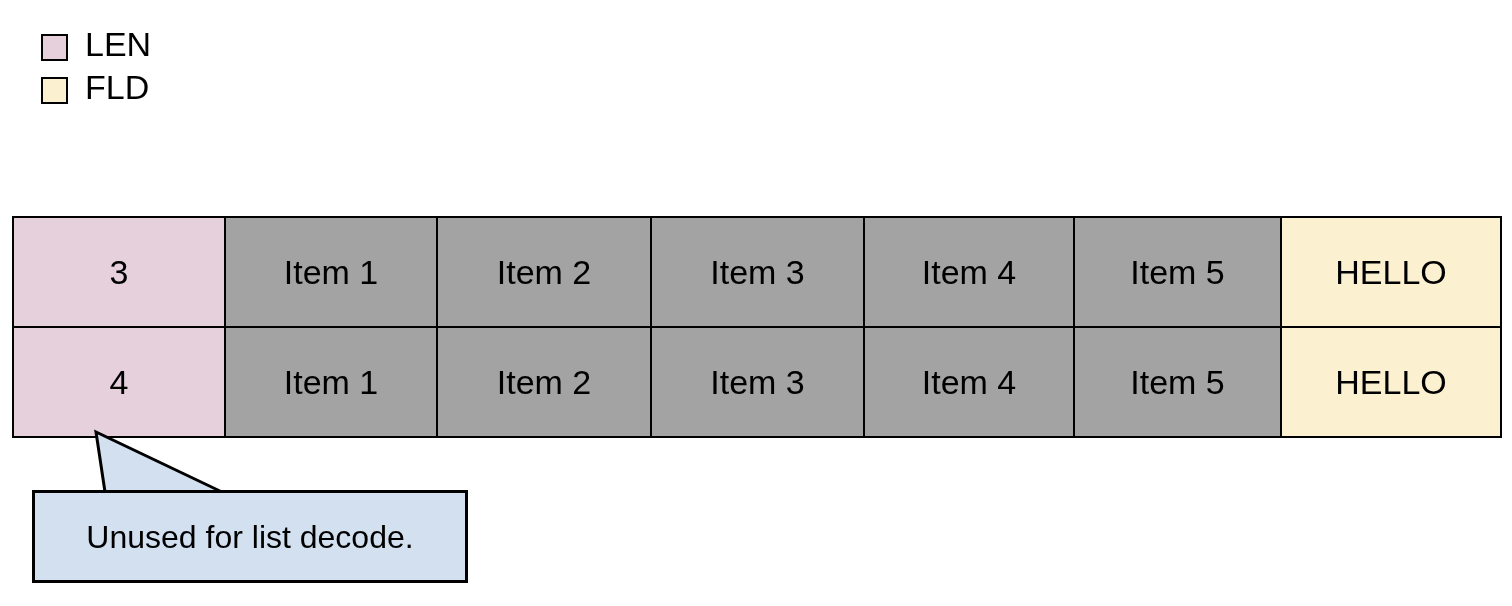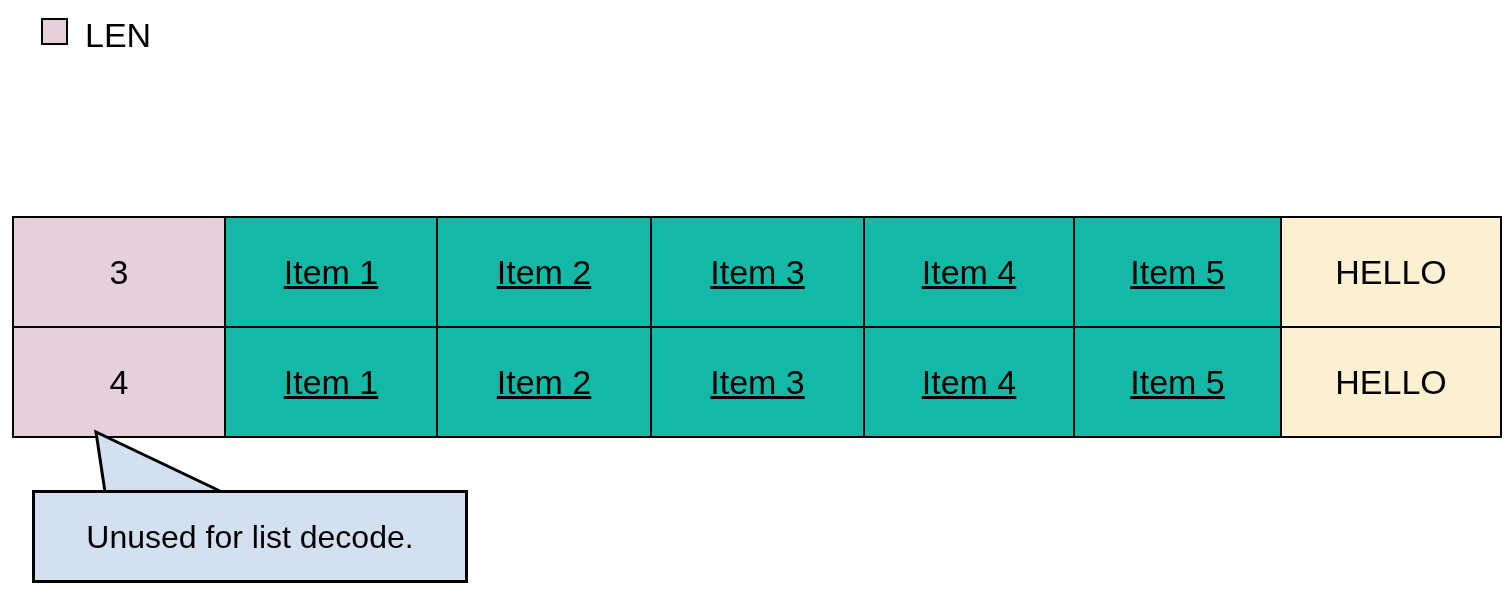--- a/index.html
+++ b/index.html
@@ -25,7 +25,7 @@
   }
   .legend-row {
     display: flex;
-    align-items: flex-start;
+    align-items: flex-end;
     height: 43px;
   }
   .legend-swatch {

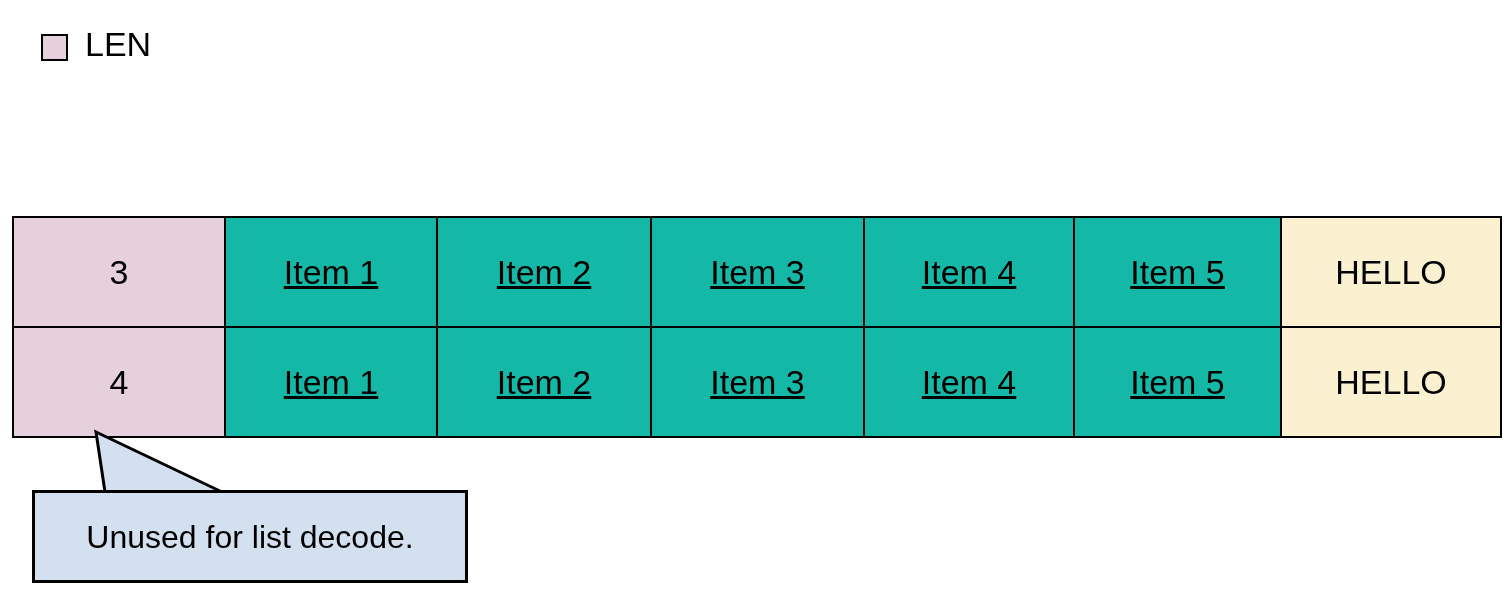--- a/index.html
+++ b/index.html
@@ -122,6 +122,10 @@
   </div>
 
 
+  <div class="legend-row">
+    <span class="legend-swatch" style="background:#fbf0cf"></span>
+    <span class="legend-label">FLD</span>
+  </div>
 
 </div>
 

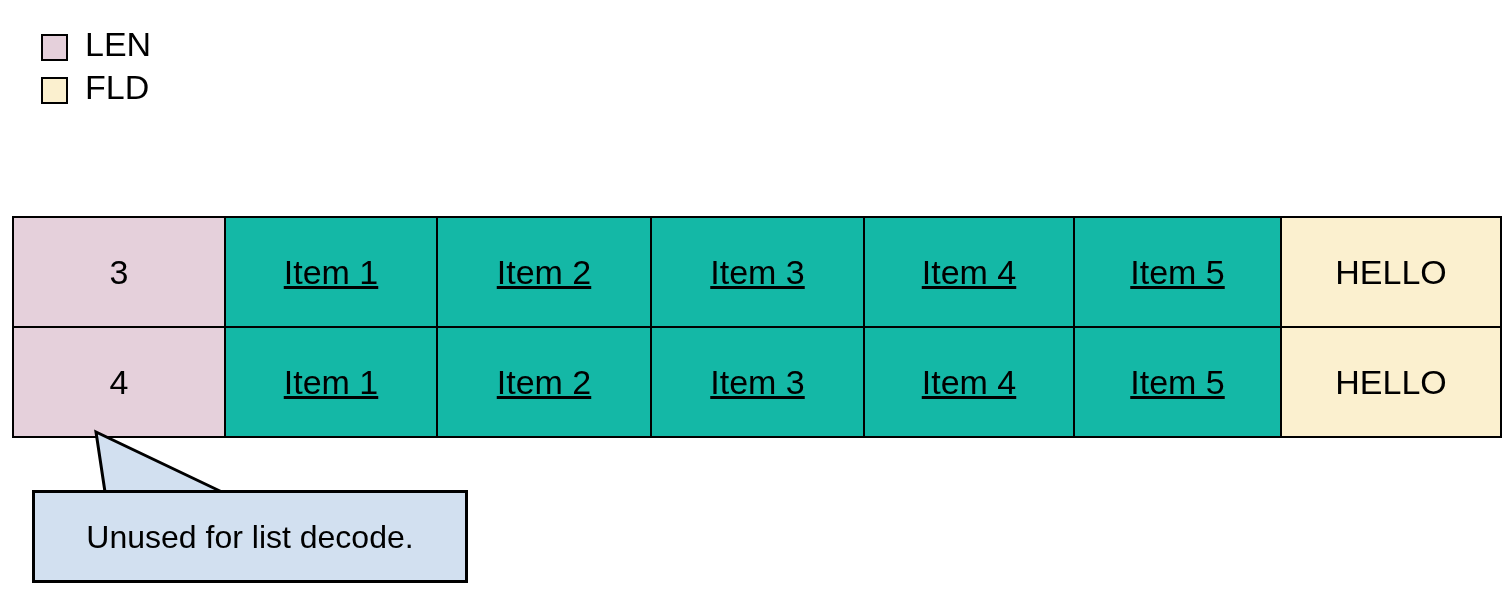--- a/index.html
+++ b/index.html
@@ -63,7 +63,7 @@
     padding: 0;
   }
   .cell-len { background: #e5d0db; }
-  .cell-lst { background: #14b8a6; text-decoration: underline; }
+  .cell-lst { background: #a3a3a3; }
   .cell-fld { background: #fbf0cf; }
 
   

